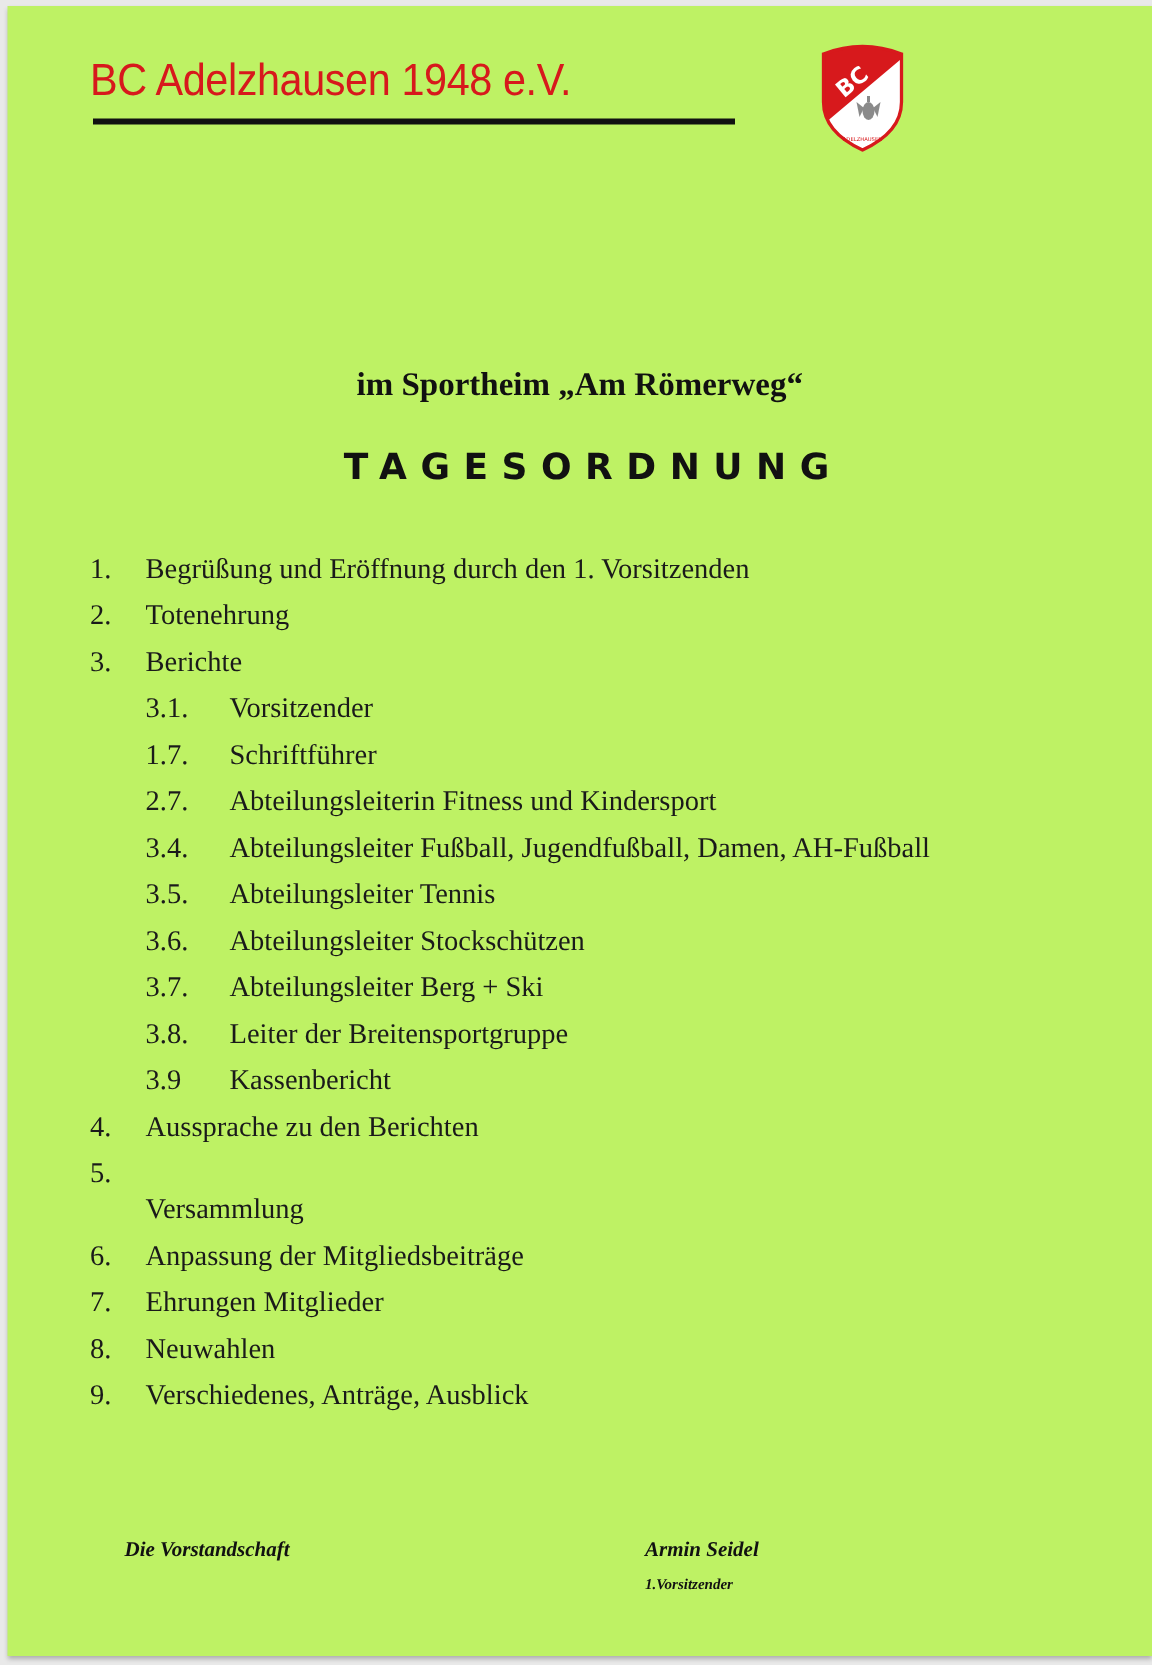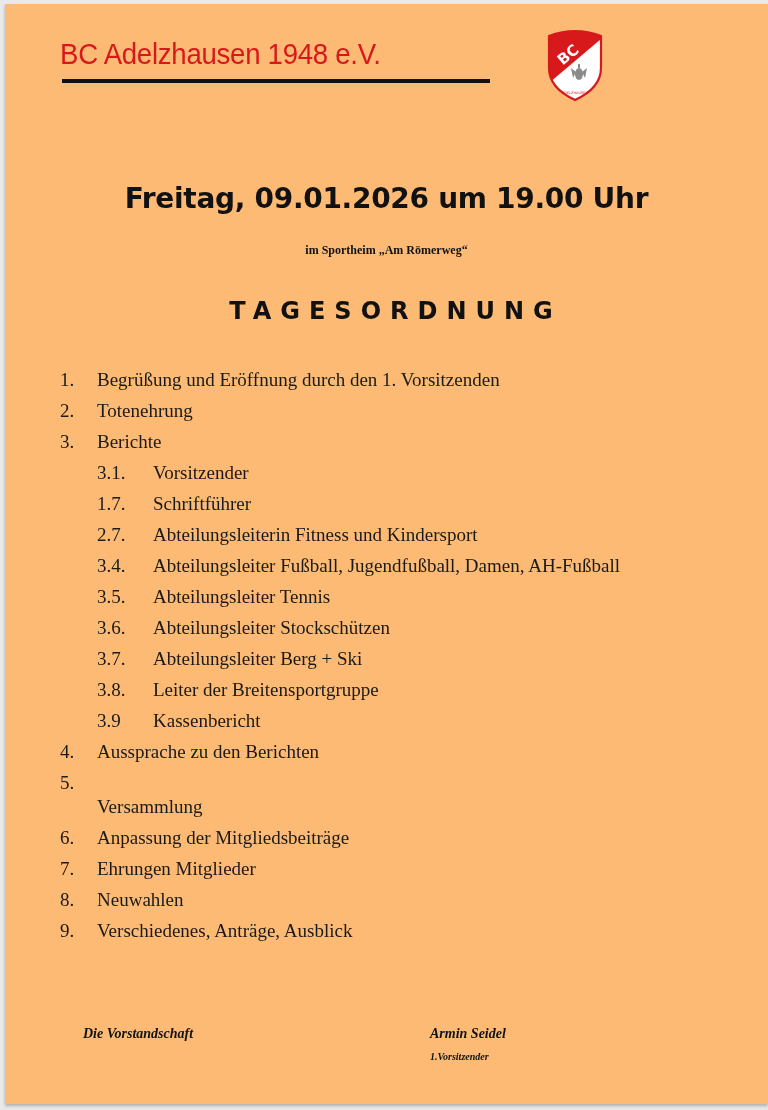--- a/index.html
+++ b/index.html
@@ -13,7 +13,7 @@
       position: absolute;
       left: 5px; top: 4px;
       width: 763px; height: 1100px;
-      background: #fdba74;
+      background: #bef264;
       box-shadow: 0 2px 3px rgba(0,0,0,0.25);
     }
     .club-name {

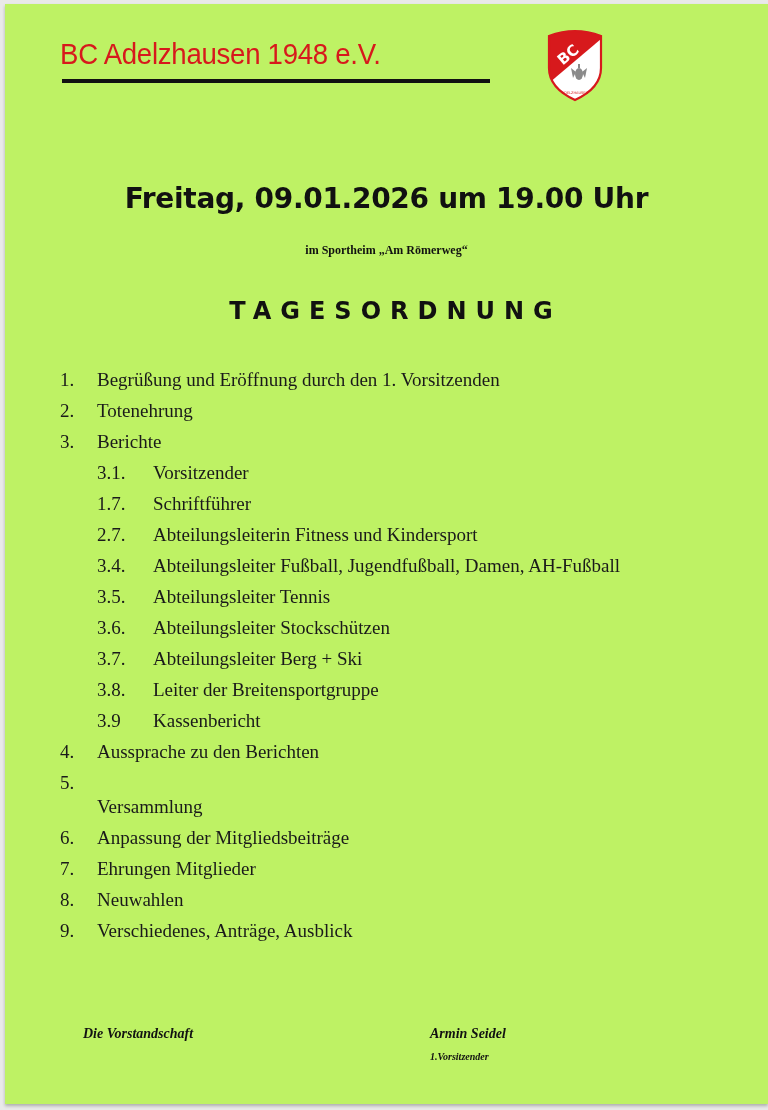--- a/index.html
+++ b/index.html
@@ -120,7 +120,6 @@
     <text x="32" y="66" text-anchor="middle" font-family="DejaVu Sans, sans-serif" font-size="3.5" fill="#d7191c">ADELZHAUSEN</text>
   </svg>
 
-  <div class="title l2">Freitag, 09.01.2026 um 19.00 Uhr</div>
   <div class="venue">im Sportheim „Am Römerweg“</div>
 
   <div class="agenda-heading">TAGESORDNUNG</div>

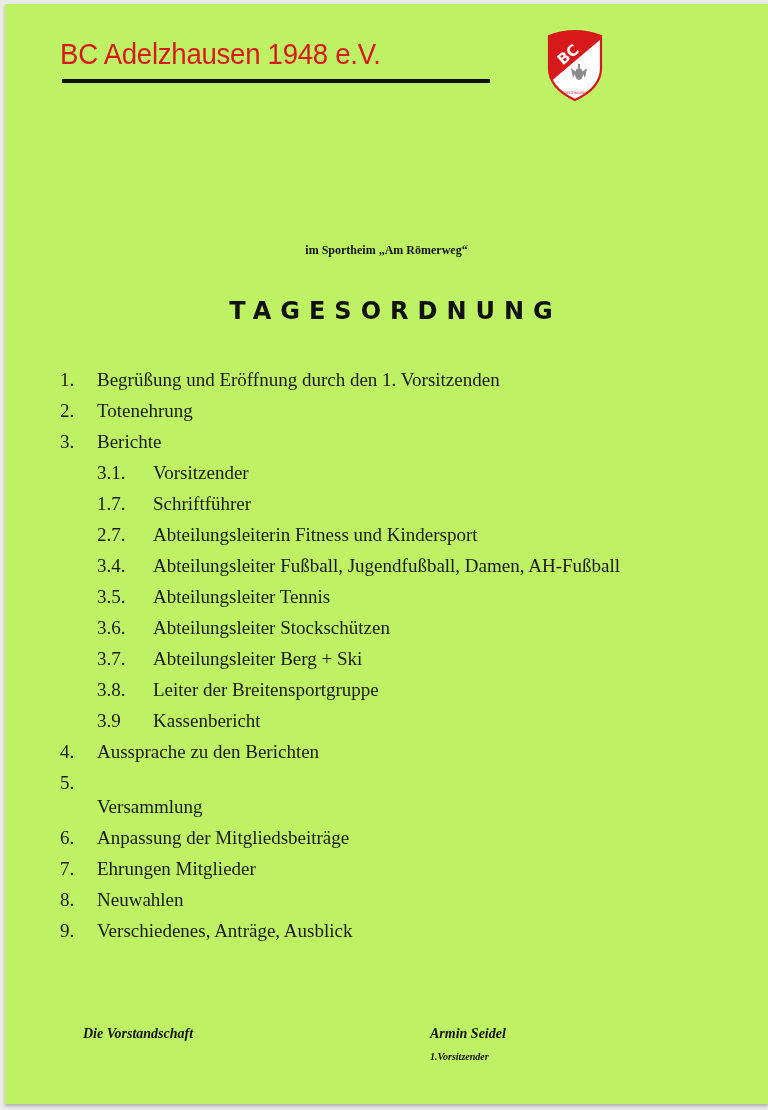--- a/index.html
+++ b/index.html
@@ -54,7 +54,7 @@
       text-align: center;
       font-family: "Liberation Serif", serif;
       font-weight: bold;
-      font-size: 12px;
+      font-size: 22px;
       color: #111;
     }
     .agenda-heading {

